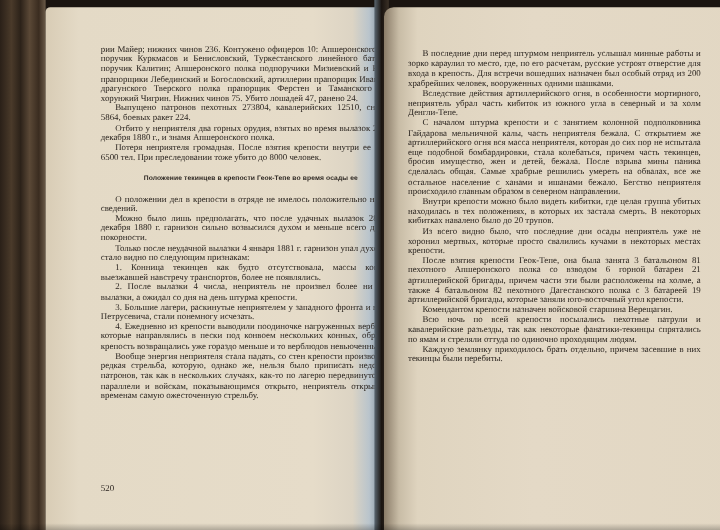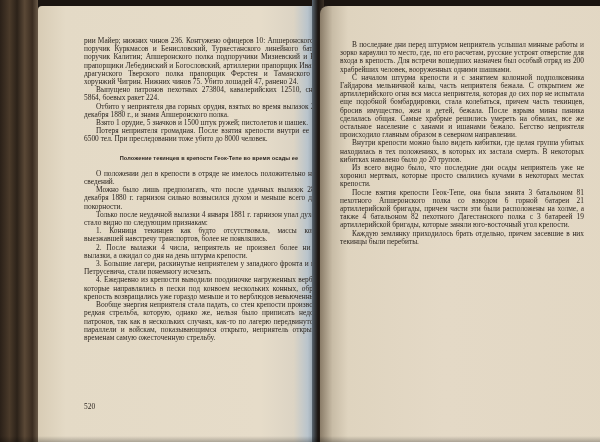--- a/index.html
+++ b/index.html
@@ -51,6 +51,7 @@
 <div class="page page-right">
   <div class="text">
     <p>В последние дни перед штурмом неприятель услышал минные работы и зорко караулил то место, где, по его расчетам, русские устроят отверстие для входа в крепость. Для встречи вошедших назначен был особый отряд из 200 храбрейших человек, вооруженных одними шашками.</p>
+    <p>Вследствие действия артиллерийского огня, в особенности мортирного, неприятель убрал часть кибиток из южного угла в северный и за холм Денгли-Тепе.</p>
     <p>С началом штурма крепости и с занятием колонной подполковника Гайдарова мельничной калы, часть неприятеля бежала. С открытием же артиллерийского огня вся масса неприятеля, которая до сих пор не испытала еще подобной бомбардировки, стала колебаться, причем часть текинцев, бросив имущество, жен и детей, бежала. После взрыва мины паника сделалась общая. Самые храбрые решились умереть на обвалах, все же остальное население с ханами и ишанами бежало. Бегство неприятеля происходило главным образом в северном направлении.</p>
     <p>Внутри крепости можно было видеть кибитки, где целая группа убитых находилась в тех положениях, в которых их застала смерть. В некоторых кибитках навалено было до 20 трупов.</p>
     <p>Из всего видно было, что последние дни осады неприятель уже не хоронил мертвых, которые просто свалились кучами в некоторых местах крепости.</p>

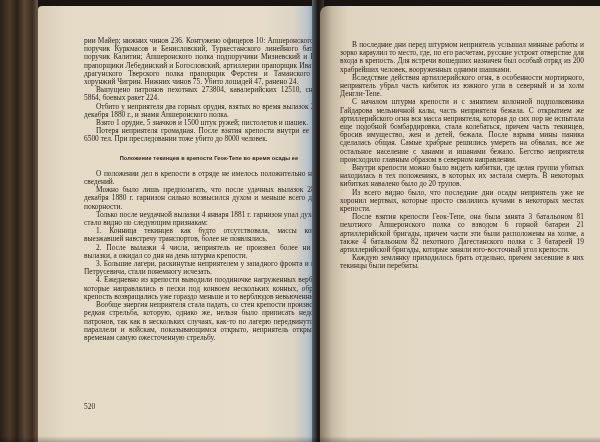--- a/index.html
+++ b/index.html
@@ -31,7 +31,6 @@
     <p class="cont">рии Майер; нижних чинов 236. Контужено офицеров 10: Апшеронского полка поручик Куркмасов и Бенисловский, Туркестанского линейного батальона поручик Калитин; Апшеронского полка подпоручики Мизиевский и Руднев, прапорщики Лебединский и Богословский, артиллерии прапорщик Иванов, 15 драгунского Тверского полка прапорщик Ферстен и Таманского полка хорунжий Чигрин. Нижних чинов 75. Убито лошадей 47, ранено 24.</p>
     <p>Выпущено патронов пехотных 273804, кавалерийских 12510, снарядов 5864, боевых ракет 224.</p>
     <p>Отбито у неприятеля два горных орудия, взятых во время вылазок 28 и 30 декабря 1880 г., и знамя Апшеронского полка.</p>
-    <p>Взято 1 орудие, 5 значков и 1500 штук ружей; пистолетов и шашек.</p>
     <p>Потеря неприятеля громадная. После взятия крепости внутри ее зарыто 6500 тел. При преследовании тоже убито до 8000 человек.</p>
     <p class="heading">Положение текинцев в крепости Геок-Тепе во время осады ее</p>
     <p>О положении дел в крепости в отряде не имелось положительно никаких сведений.</p>

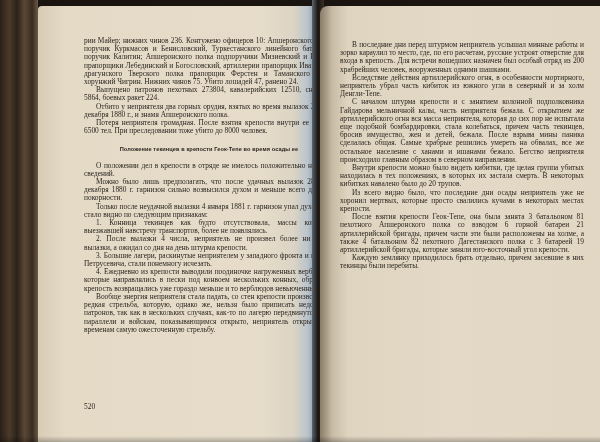--- a/index.html
+++ b/index.html
@@ -55,6 +55,7 @@
     <p>Внутри крепости можно было видеть кибитки, где целая группа убитых находилась в тех положениях, в которых их застала смерть. В некоторых кибитках навалено было до 20 трупов.</p>
     <p>Из всего видно было, что последние дни осады неприятель уже не хоронил мертвых, которые просто свалились кучами в некоторых местах крепости.</p>
     <p>После взятия крепости Геок-Тепе, она была занята 3 батальоном 81 пехотного Апшеронского полка со взводом 6 горной батареи 21 артиллерийской бригады, причем части эти были расположены на холме, а также 4 батальоном 82 пехотного Дагестанского полка с 3 батареей 19 артиллерийской бригады, которые заняли юго-восточный угол крепости.</p>
+    <p>Комендантом крепости назначен войсковой старшина Верещагин.</p>
     <p>Каждую землянку приходилось брать отдельно, причем засевшие в них текинцы были перебиты.</p>
   </div>
   <div class="pnum">521</div>

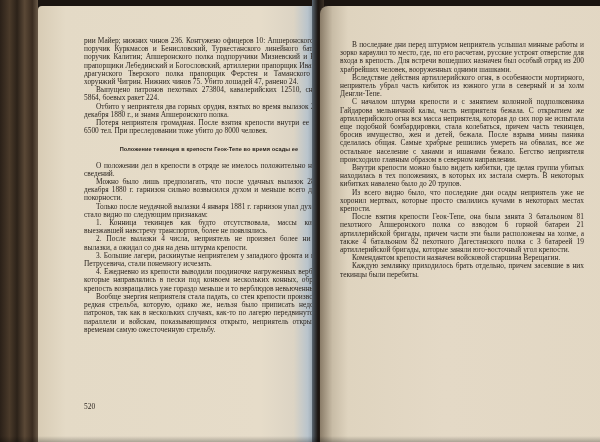--- a/index.html
+++ b/index.html
@@ -56,6 +56,7 @@
     <p>Из всего видно было, что последние дни осады неприятель уже не хоронил мертвых, которые просто свалились кучами в некоторых местах крепости.</p>
     <p>После взятия крепости Геок-Тепе, она была занята 3 батальоном 81 пехотного Апшеронского полка со взводом 6 горной батареи 21 артиллерийской бригады, причем части эти были расположены на холме, а также 4 батальоном 82 пехотного Дагестанского полка с 3 батареей 19 артиллерийской бригады, которые заняли юго-восточный угол крепости.</p>
     <p>Комендантом крепости назначен войсковой старшина Верещагин.</p>
+    <p>Всю ночь по всей крепости посылались пехотные патрули и кавалерийские разъезды, так как некоторые фанатики-текинцы спрятались по ямам и стреляли оттуда по одиночно проходящим людям.</p>
     <p>Каждую землянку приходилось брать отдельно, причем засевшие в них текинцы были перебиты.</p>
   </div>
   <div class="pnum">521</div>

